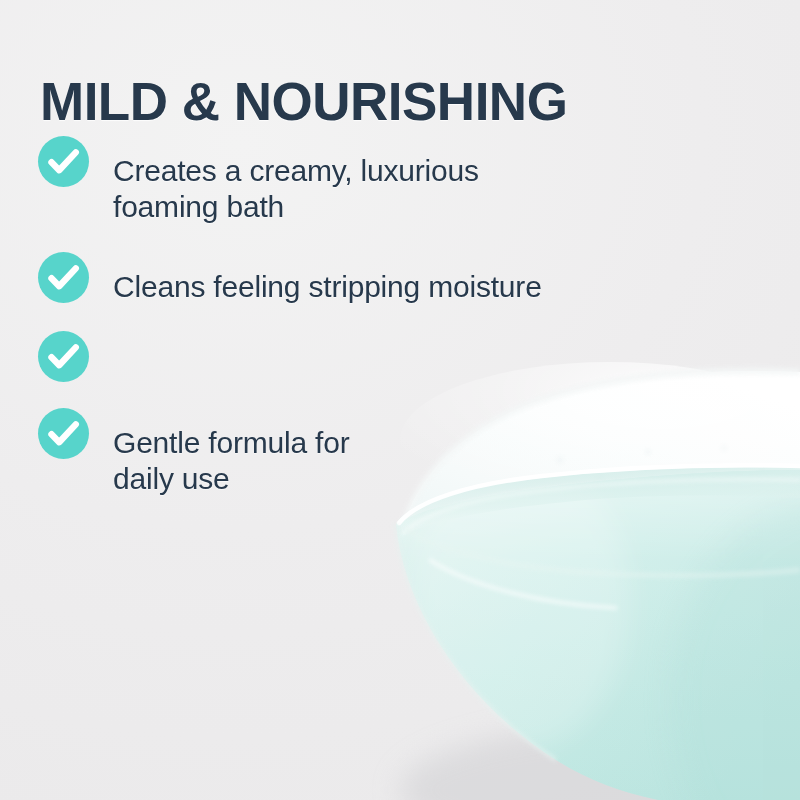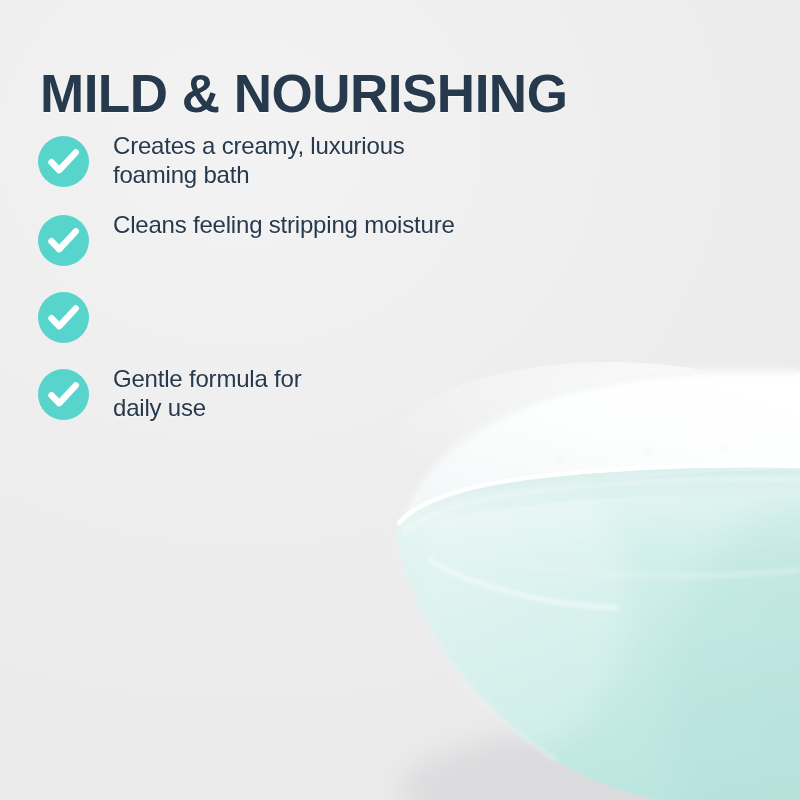--- a/index.html
+++ b/index.html
@@ -37,7 +37,7 @@
   #headline {
     position: absolute;
     left: 40px;
-    top: 31px;
+    top: 39px;
     width: 720px;
     font-size: 53px;
     line-height: 1.0;

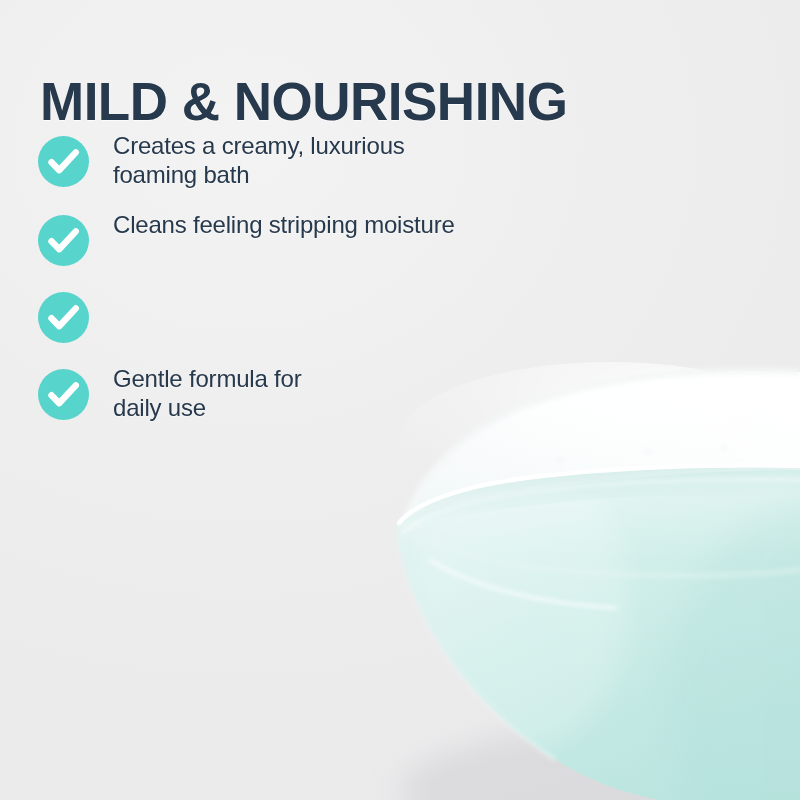--- a/index.html
+++ b/index.html
@@ -82,13 +82,14 @@
   .benefit-text {
     flex: 1 1 auto;
     margin-left: 24px;
-    font-size: 24px;
+    font-size: 30px;
     line-height: 1.21;
     font-weight: 400;
     color: #27394c;
     letter-spacing: -0.2px;
     white-space: pre-line;
     text-shadow: 0 1px 1px rgba(255,255,255,0.6);
+    margin-top: 22px;
   }
 </style>
 </head>

